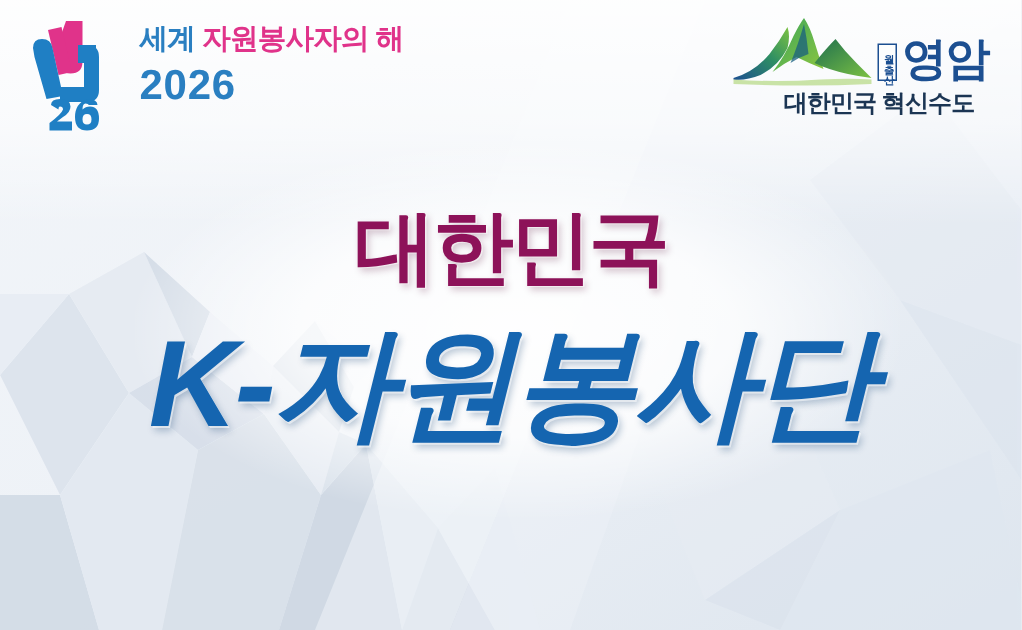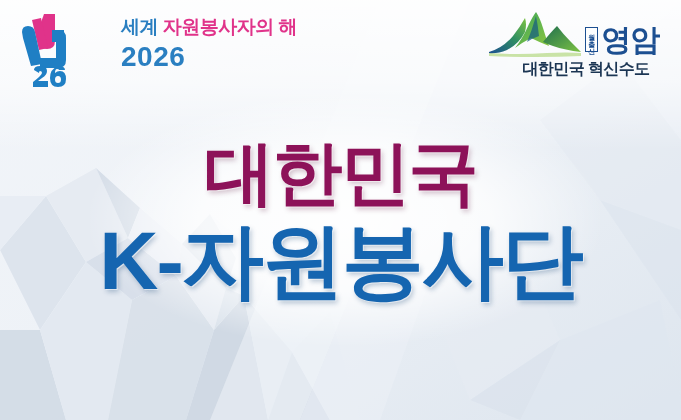--- a/index.html
+++ b/index.html
@@ -48,7 +48,7 @@
     gap:9px;
   }
   #ivy-mark { width:70px; height:80px; display:block; }
-  #ivy-text { padding-top:9px;margin-left:28px; }
+  #ivy-text { padding-top:9px; }
   .ivy-line1 {
     font-size:19px;
     font-weight:bold;

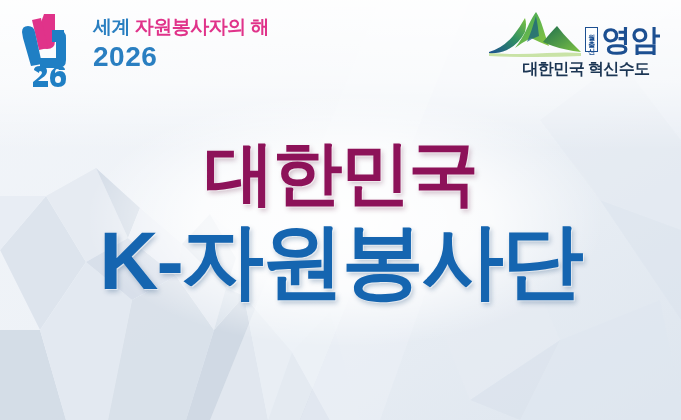--- a/index.html
+++ b/index.html
@@ -87,7 +87,7 @@
   #mountain-mark { width:96px; height:50px; display:block; }
   #yeongam-name {
     display:flex;
-    align-items:center;
+    align-items:flex-end;
     gap:3px;
     padding-bottom:4px;
   }

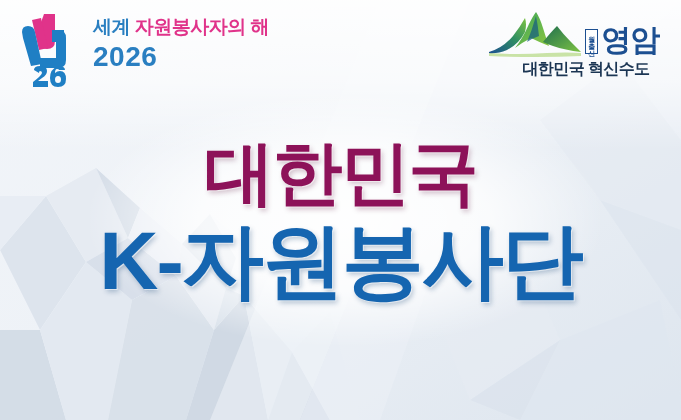--- a/index.html
+++ b/index.html
@@ -132,7 +132,7 @@
     font-weight:bold;
   }
   #head-line-1 {
-    font-size:70px;
+    font-size:54px;
     color:#8d1259;
     letter-spacing:-2px;
     text-shadow:

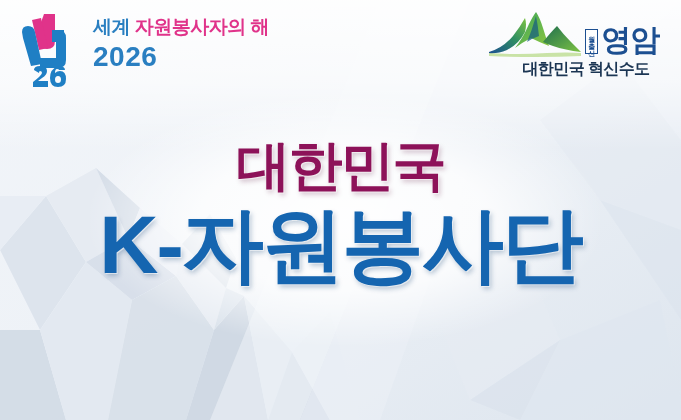--- a/index.html
+++ b/index.html
@@ -140,13 +140,14 @@
       2px 3px 5px rgba(90,20,60,0.25);
   }
   #head-line-2 {
-    margin-top:12px;
+    margin-top:24px;
     font-size:82px;
     color:#1565b0;
     letter-spacing:-2px;
     text-shadow:
       1px 1px 0 rgba(255,255,255,0.55),
       2px 3px 5px rgba(15,60,110,0.28);
+    font-style: italic;
   }
 </style>
 </head>

